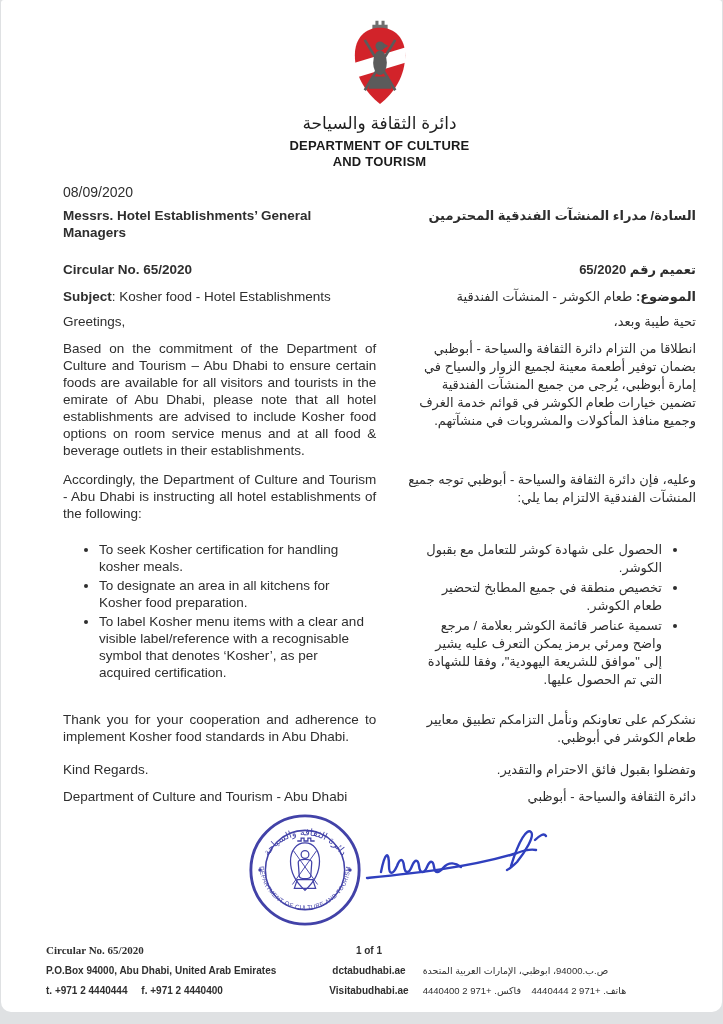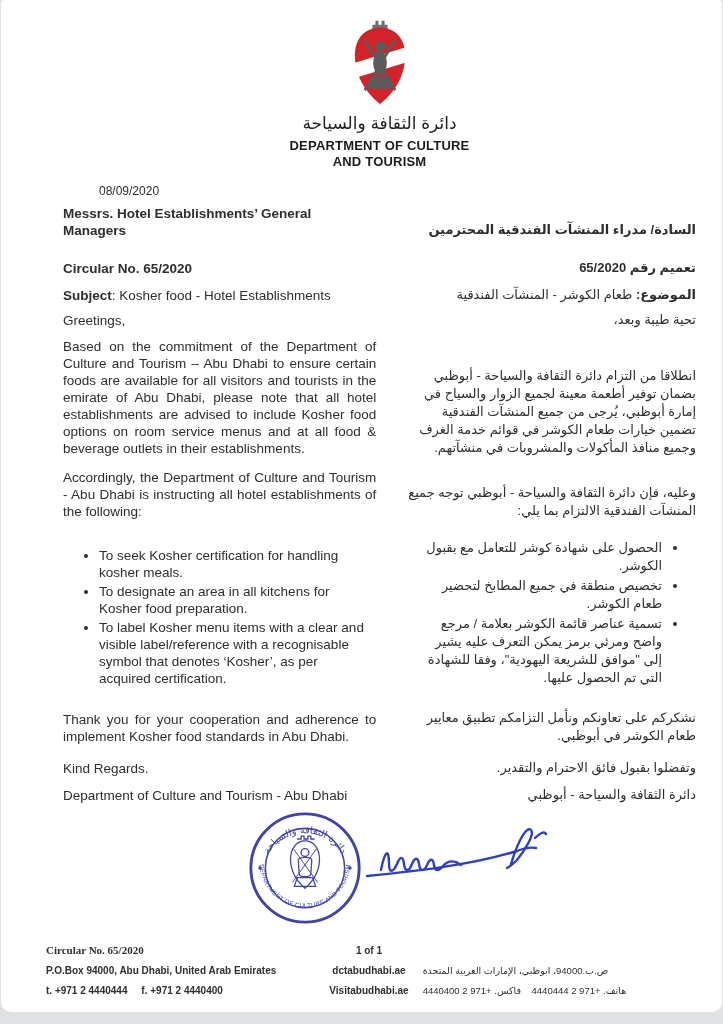--- a/index.html
+++ b/index.html
@@ -25,7 +25,7 @@
     white-space:pre-line; line-height:16px; margin-top:4px; letter-spacing:.2px;
   }
   
-  .date { margin-top:14px; font-size:12px;margin-left:36px; }
+  .date { margin-top:14px; font-size:14px; }
   .row { display:flex; justify-content:space-between; align-items:flex-end;gap:28px; }
   .en { width:50.5%; font-size:13.5px; line-height:17px; }
   .ar { width:47%; direction:rtl; text-align:right; font-size:13px; line-height:18px; }

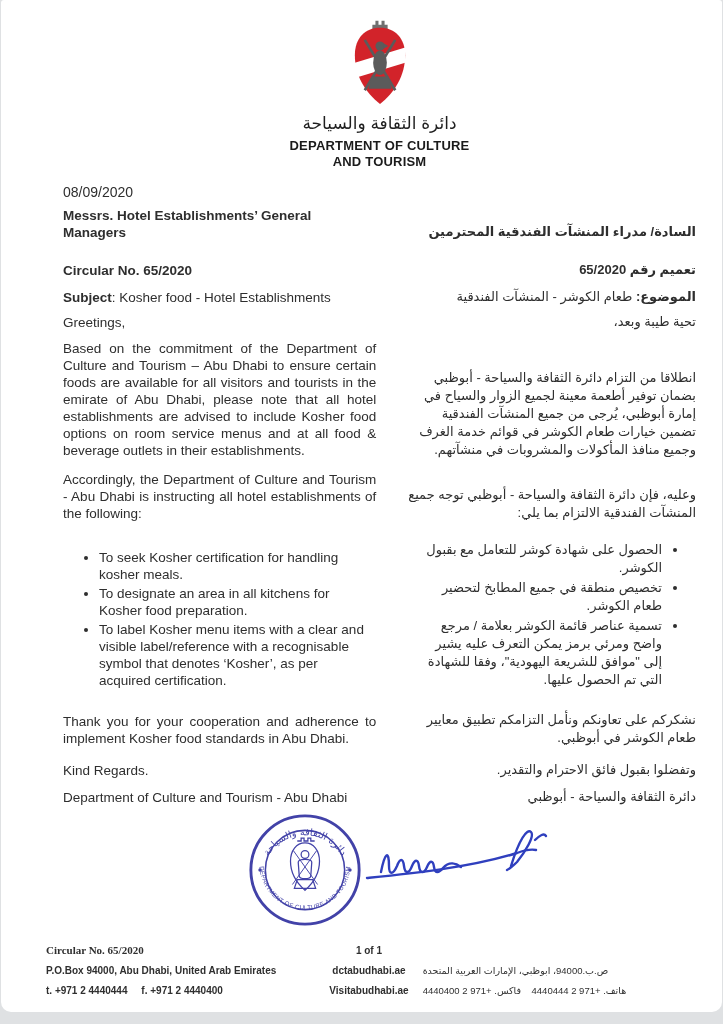--- a/index.html
+++ b/index.html
@@ -26,7 +26,7 @@
   }
   
   .date { margin-top:14px; font-size:14px; }
-  .row { display:flex; justify-content:space-between; align-items:flex-end;gap:28px; }
+  .row { display:flex; justify-content:space-between; align-items:flex-start;gap:28px; }
   .en { width:50.5%; font-size:13.5px; line-height:17px; }
   .ar { width:47%; direction:rtl; text-align:right; font-size:13px; line-height:18px; }
   .bold { font-weight:bold; }

